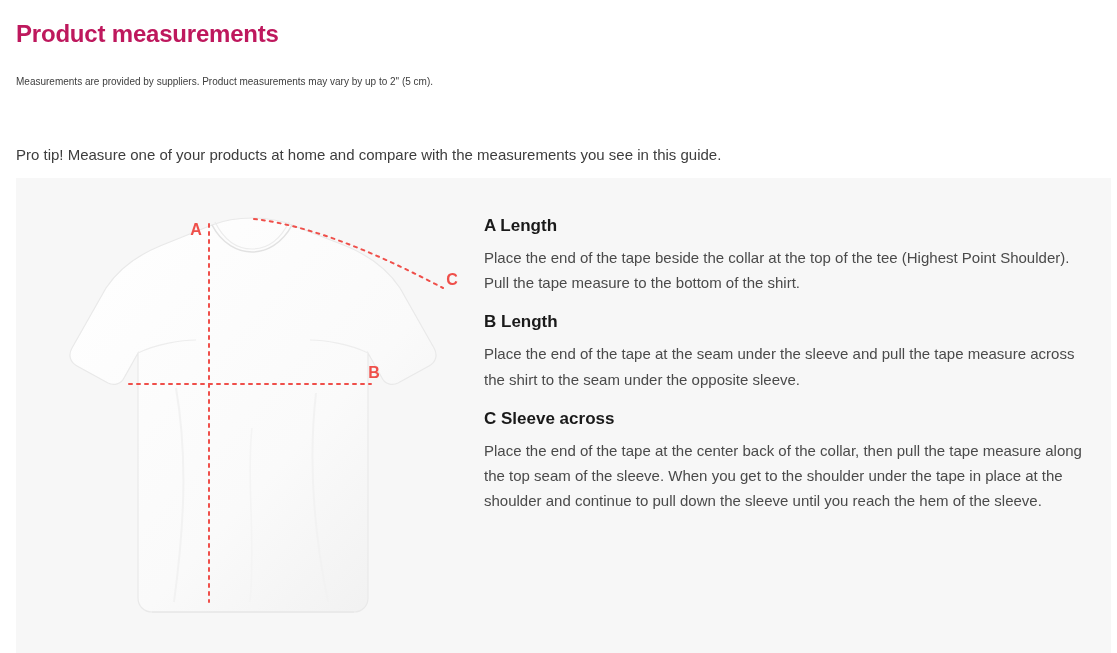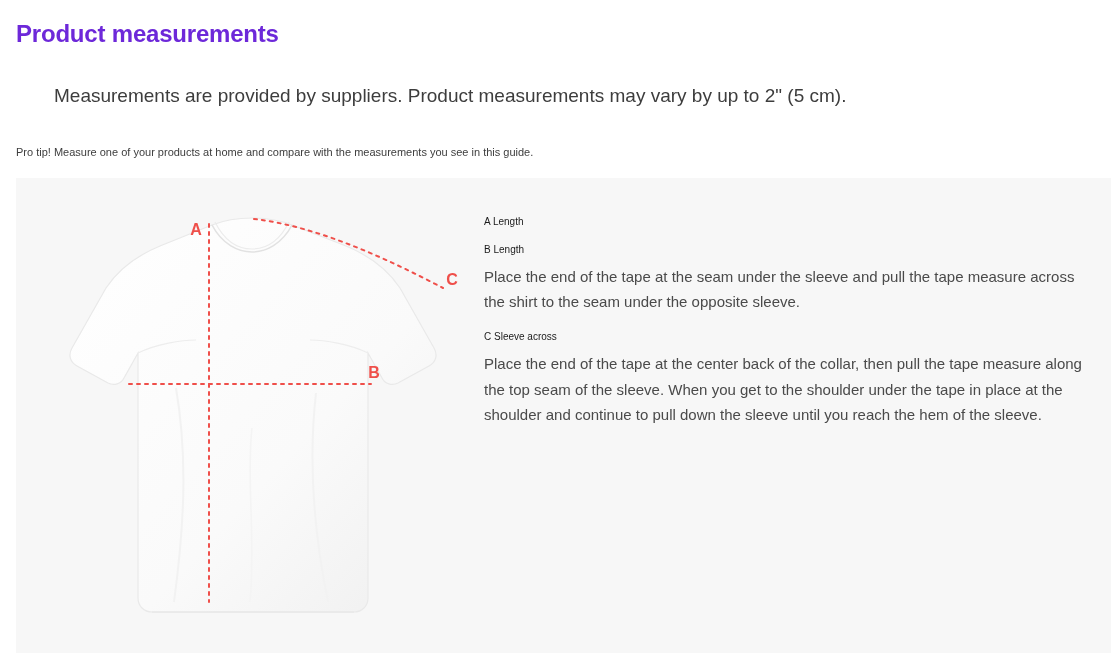--- a/index.html
+++ b/index.html
@@ -24,7 +24,7 @@
     top: 4px;
     font-size: 24px;
     font-weight: bold;
-    color: #6d28d9;
+    color: #be185d;
     letter-spacing: -0.2px;
   }
   .intro-line-1 {

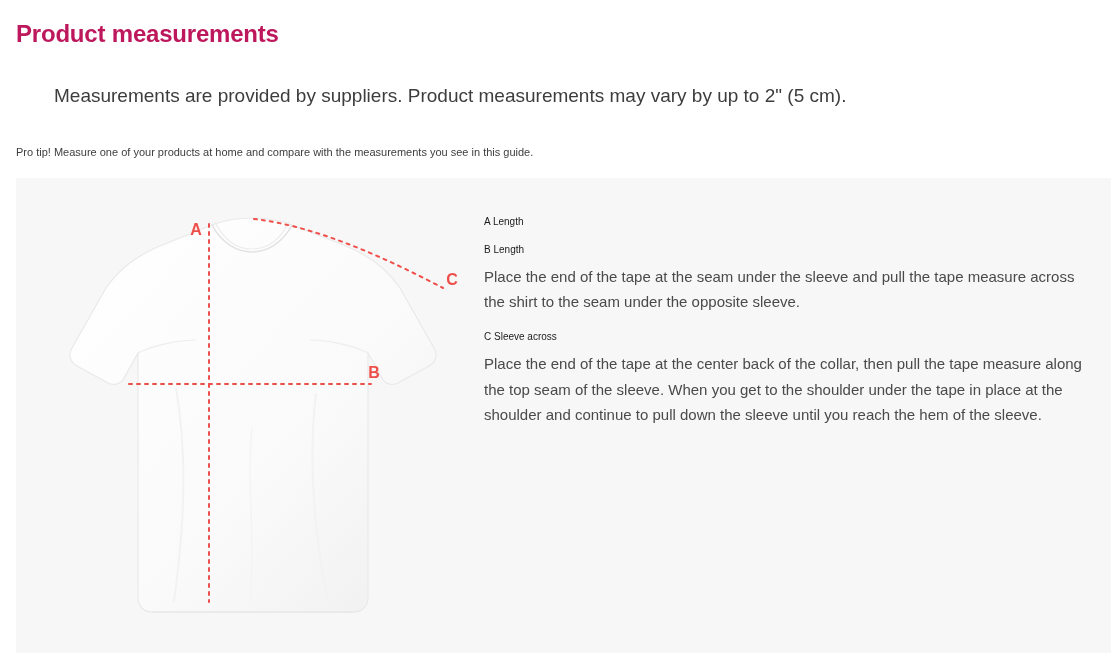--- a/index.html
+++ b/index.html
@@ -31,9 +31,8 @@
     position: absolute;
     left: 16px;
     top: 66px;
-    font-size: 19px;
+    font-size: 10px;
     color: #3d3d3d;
-    margin-left: 38px;
   }
   .intro-line-2 {
     position: absolute;

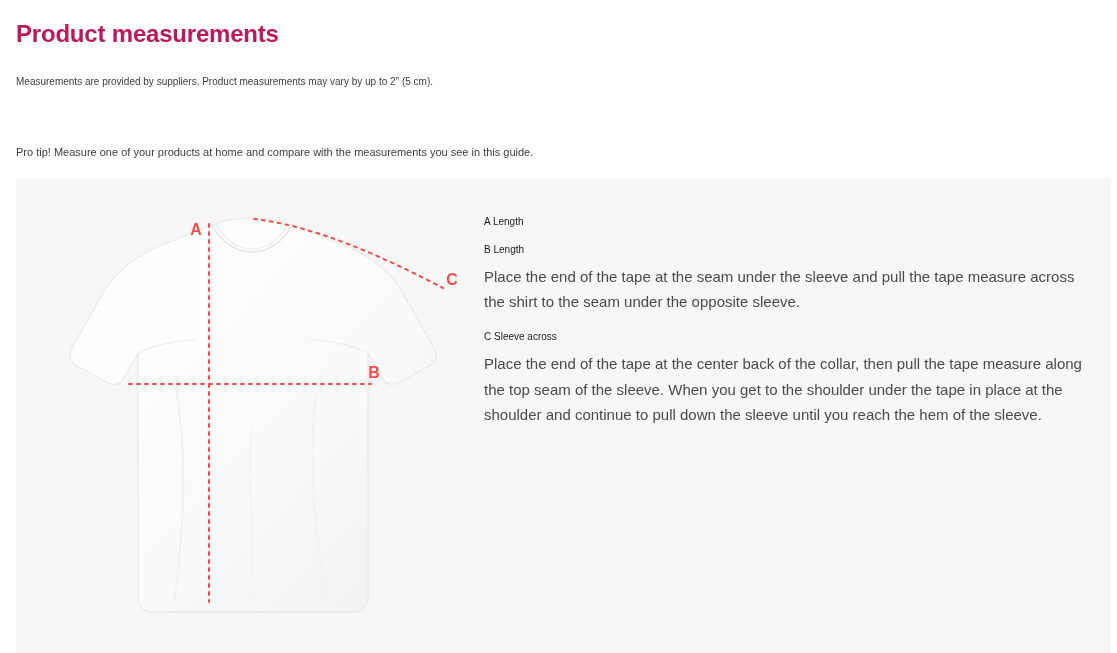--- a/index.html
+++ b/index.html
@@ -38,7 +38,7 @@
     position: absolute;
     left: 16px;
     top: 110px;
-    font-size: 11px;
+    font-size: 15px;
     color: #3d3d3d;
     margin-top: 36px;
   }

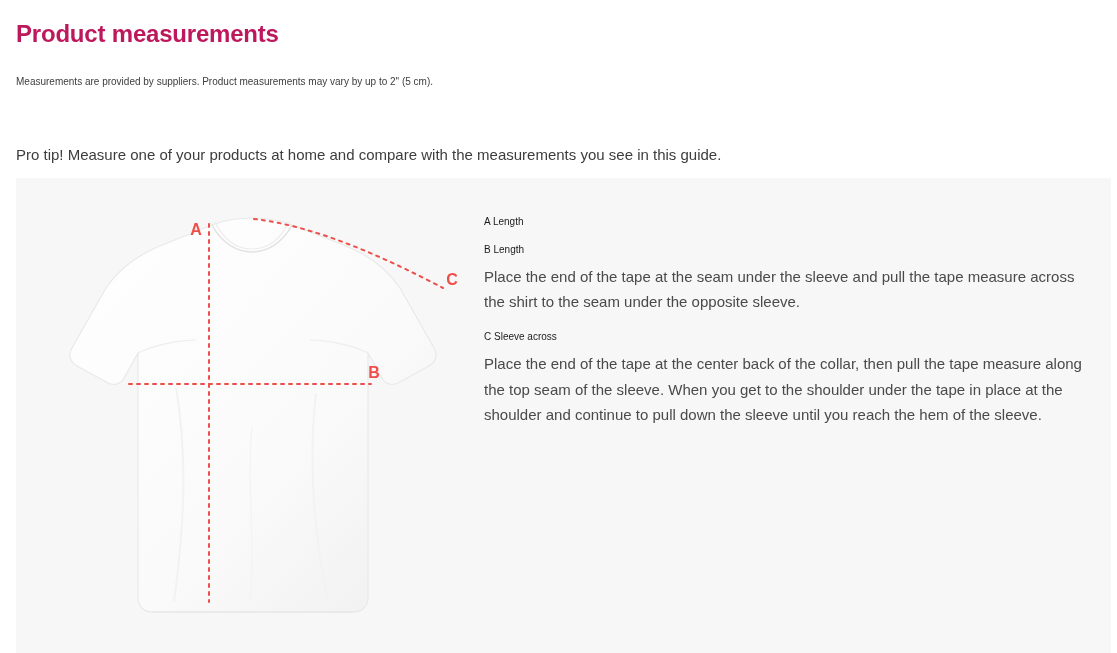--- a/index.html
+++ b/index.html
@@ -66,8 +66,8 @@
   }
   .guide-item { margin-bottom: 17px; }
   .guide-heading {
-    font-size: 10px;
-    font-weight: normal;
+    font-size: 17px;
+    font-weight: bold;
     color: #1a1a1a;
     margin: 0 0 9px 0;
   }

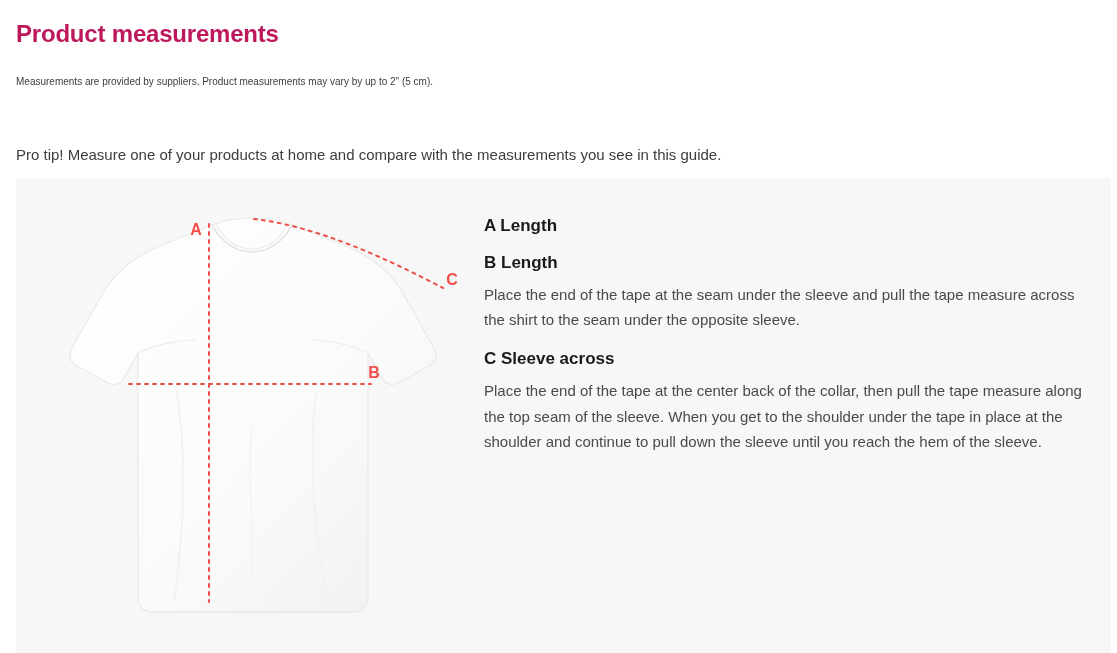--- a/index.html
+++ b/index.html
@@ -157,6 +157,7 @@
 
       <div class="guide-item">
         <h2 class="guide-heading">A Length</h2>
+        <p class="guide-body">Place the end of the tape beside the collar at the top of the tee (Highest Point Shoulder). Pull the tape measure to the bottom of the shirt.</p>
       </div>
 
       <div class="guide-item">

